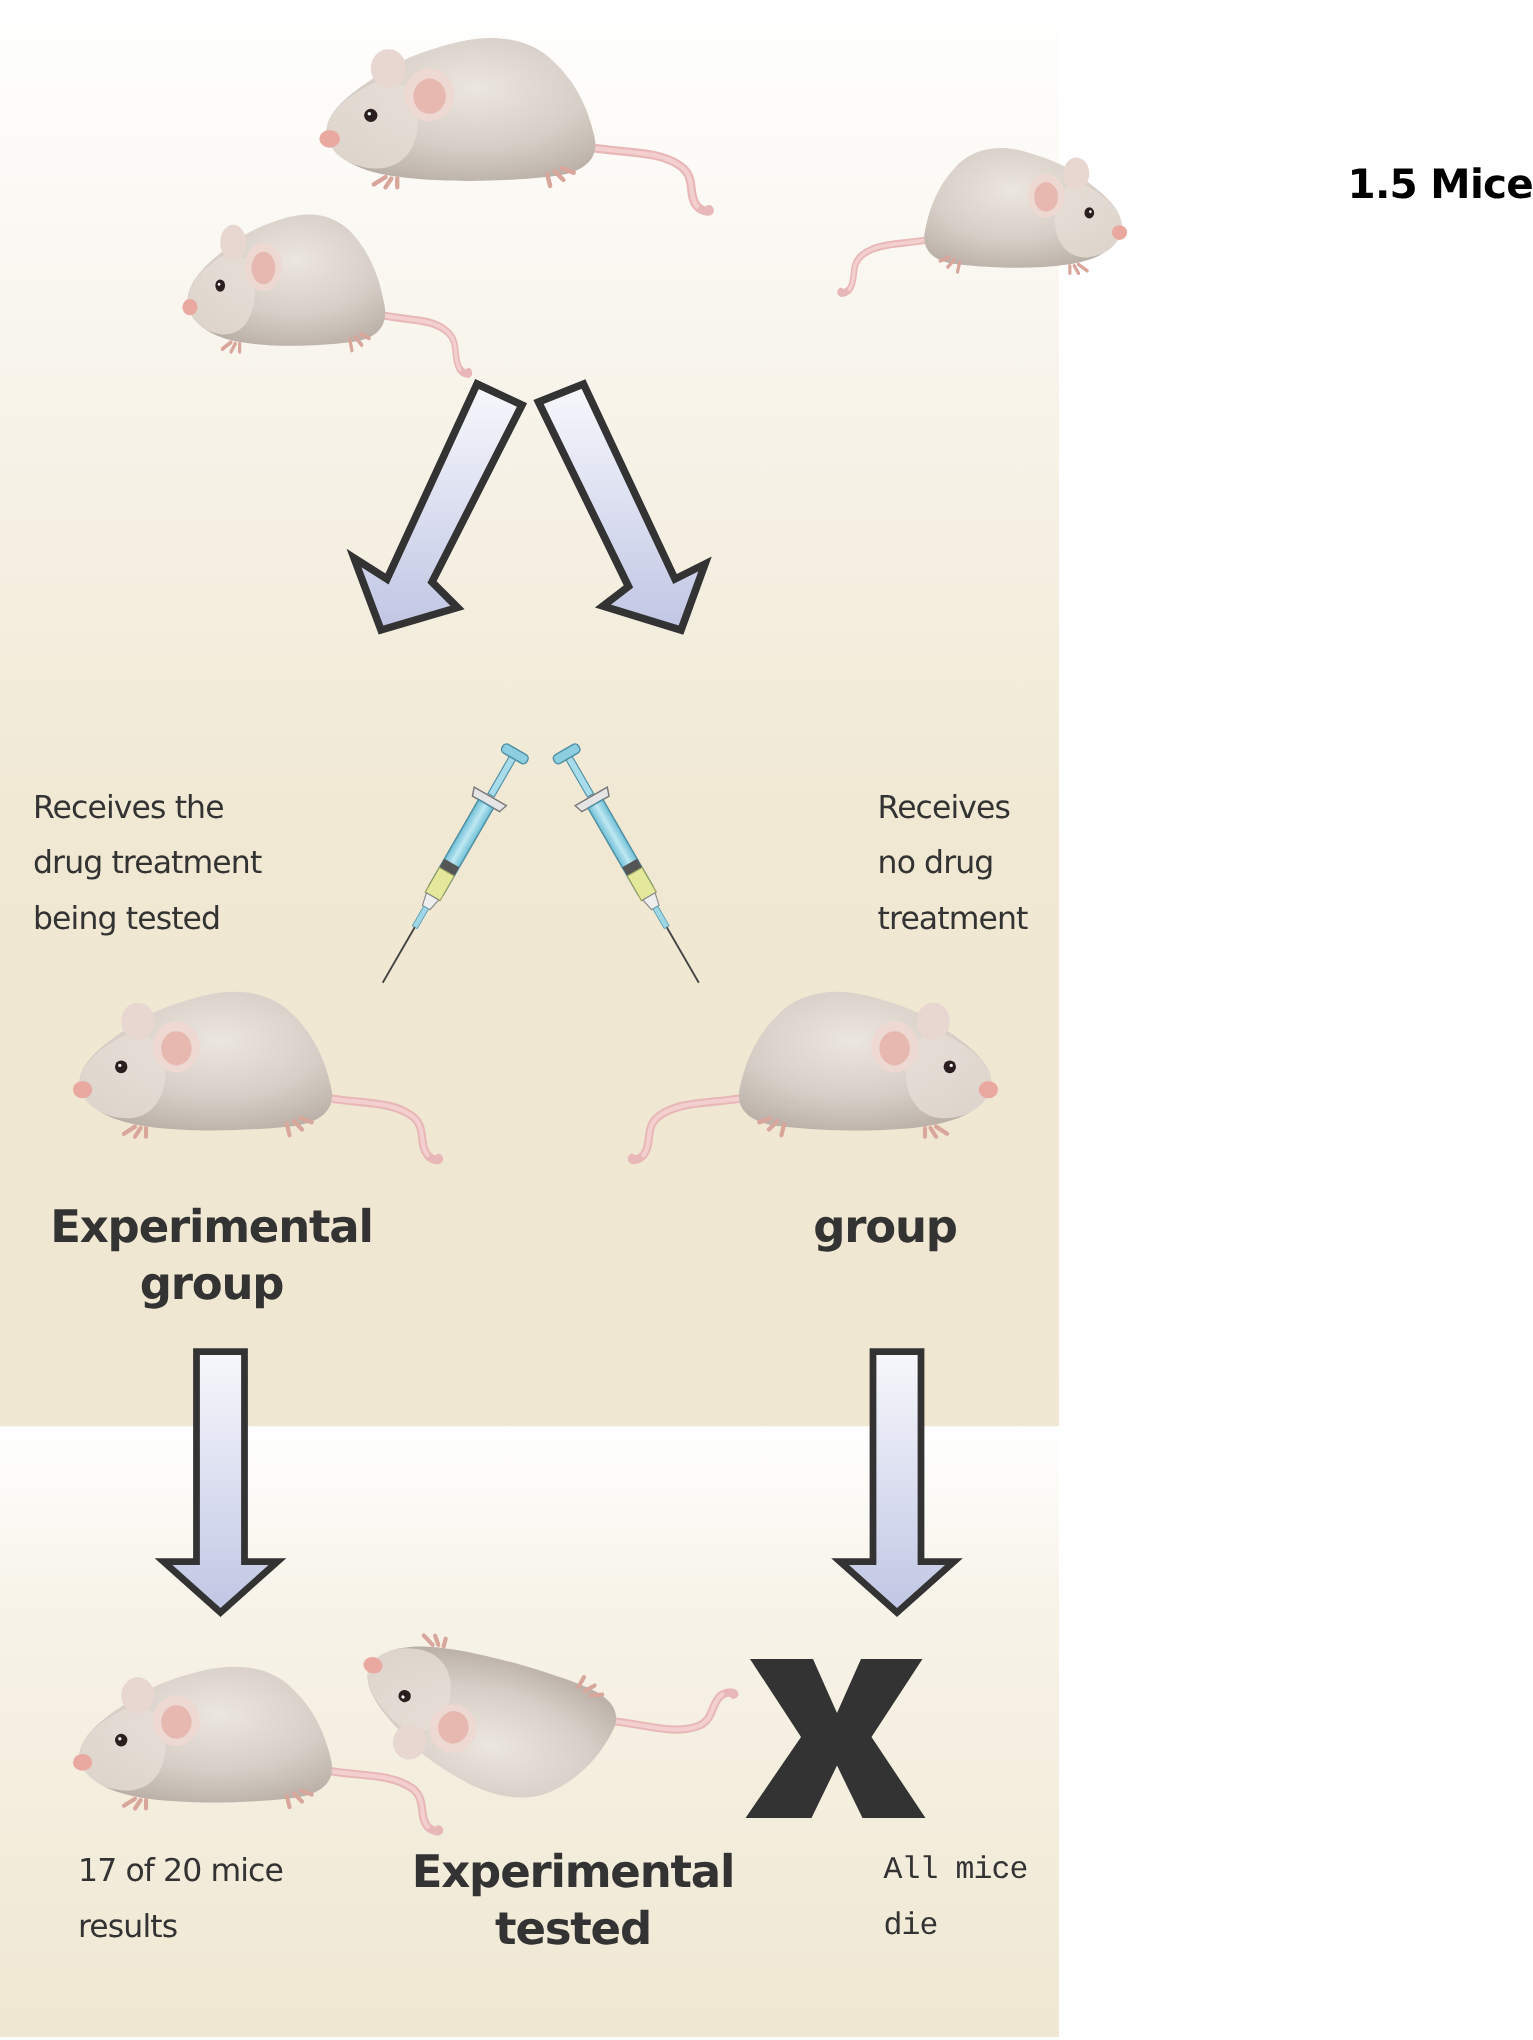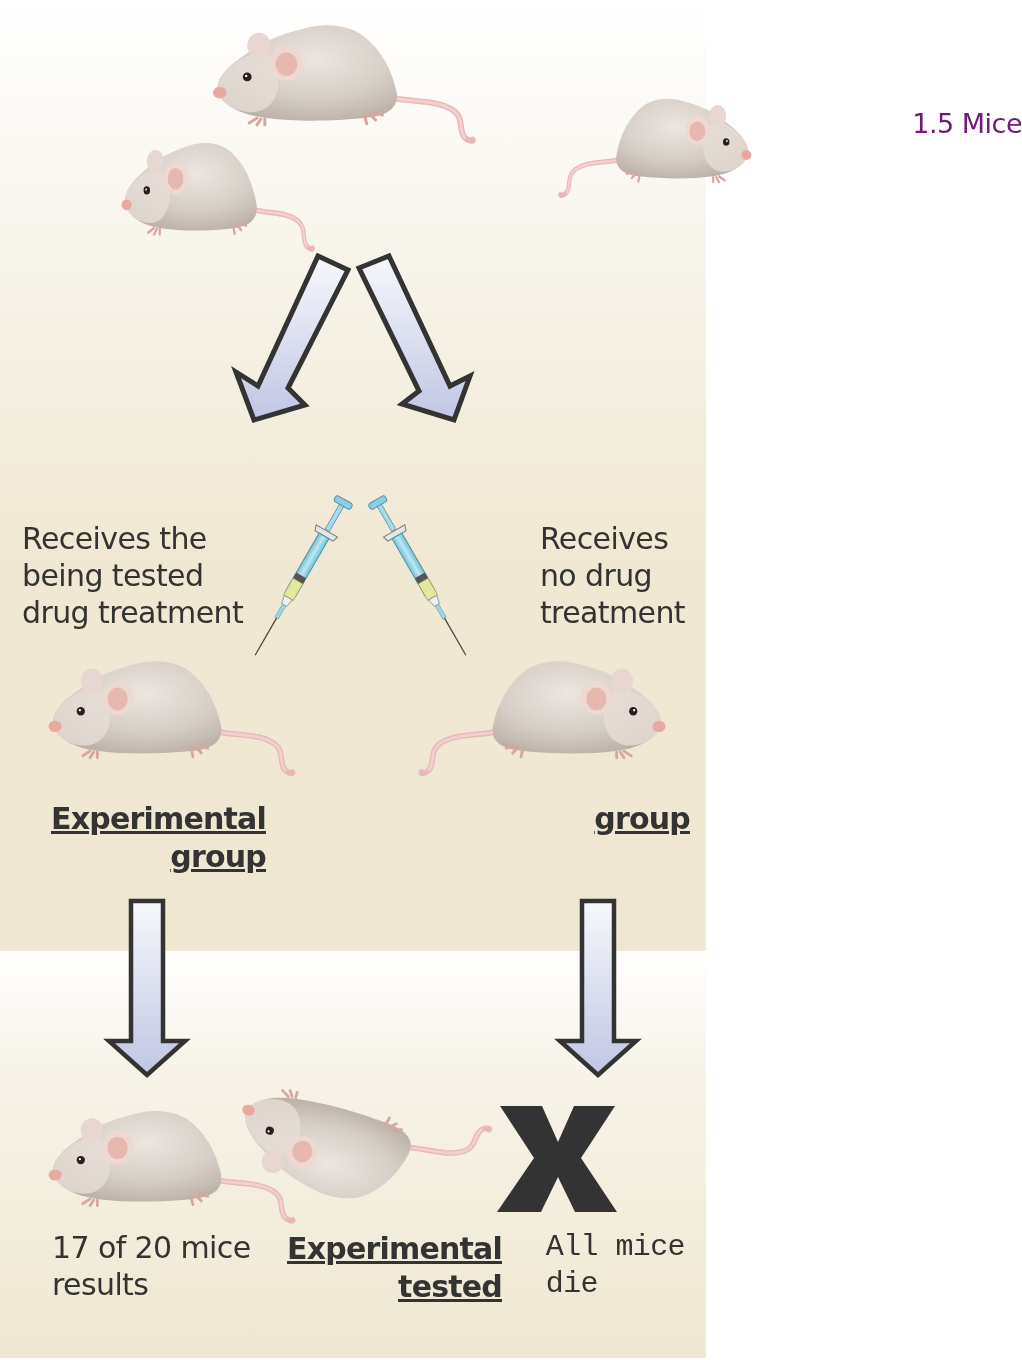--- a/index.html
+++ b/index.html
@@ -9,8 +9,8 @@
     background:linear-gradient(to bottom, #ffffff 0px, #f6f2e7 300px, #f0e8d2 560px, #efe7d1 951px); }
   .panel-bottom { position:absolute; left:0; top:951px; width:706px; height:407px;
     background:linear-gradient(to bottom, #ffffff 0px, #f7f3e8 120px, #efe7d1 407px); }
-  .figure-title { position:absolute; right:0; top:108px; font-weight:normal; font-size:27px;
-    color:#701a75; letter-spacing:-0.5px; }
+  .figure-title { position:absolute; right:0; top:108px; font-weight:bold; font-size:27px;
+    color:#000000; letter-spacing:-0.5px; }
   .txt { position:absolute; font-size:30px; line-height:37px; color:#333; letter-spacing:-0.6px; }
   .bold { font-weight:bold; font-size:30px; line-height:38px; color:#333; letter-spacing:-0.8px; }
   .right { text-align:left; }

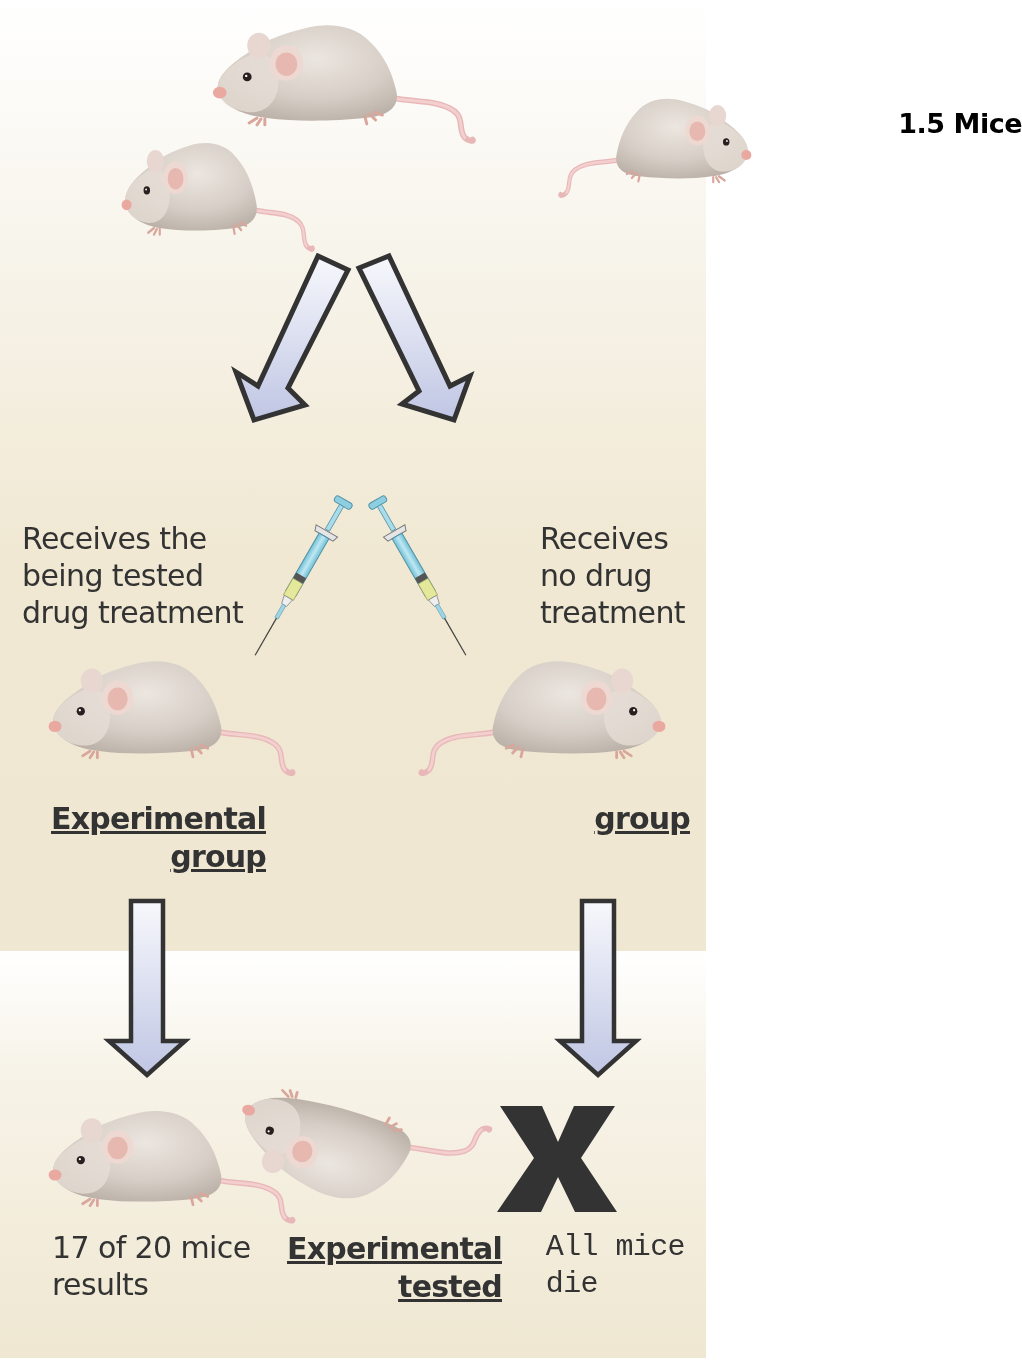--- a/index.html
+++ b/index.html
@@ -11,7 +11,7 @@
     background:linear-gradient(to bottom, #ffffff 0px, #f7f3e8 120px, #efe7d1 407px); }
   .figure-title { position:absolute; right:0; top:108px; font-weight:bold; font-size:27px;
     color:#000000; letter-spacing:-0.5px; }
-  .txt { position:absolute; font-size:30px; line-height:37px; color:#333; letter-spacing:-0.6px; }
+  .txt { position:absolute; font-size:21px; line-height:37px; color:#333; letter-spacing:-0.6px; }
   .bold { font-weight:bold; font-size:30px; line-height:38px; color:#333; letter-spacing:-0.8px; }
   .right { text-align:left; }
   .center { text-align:right;text-decoration:underline; }

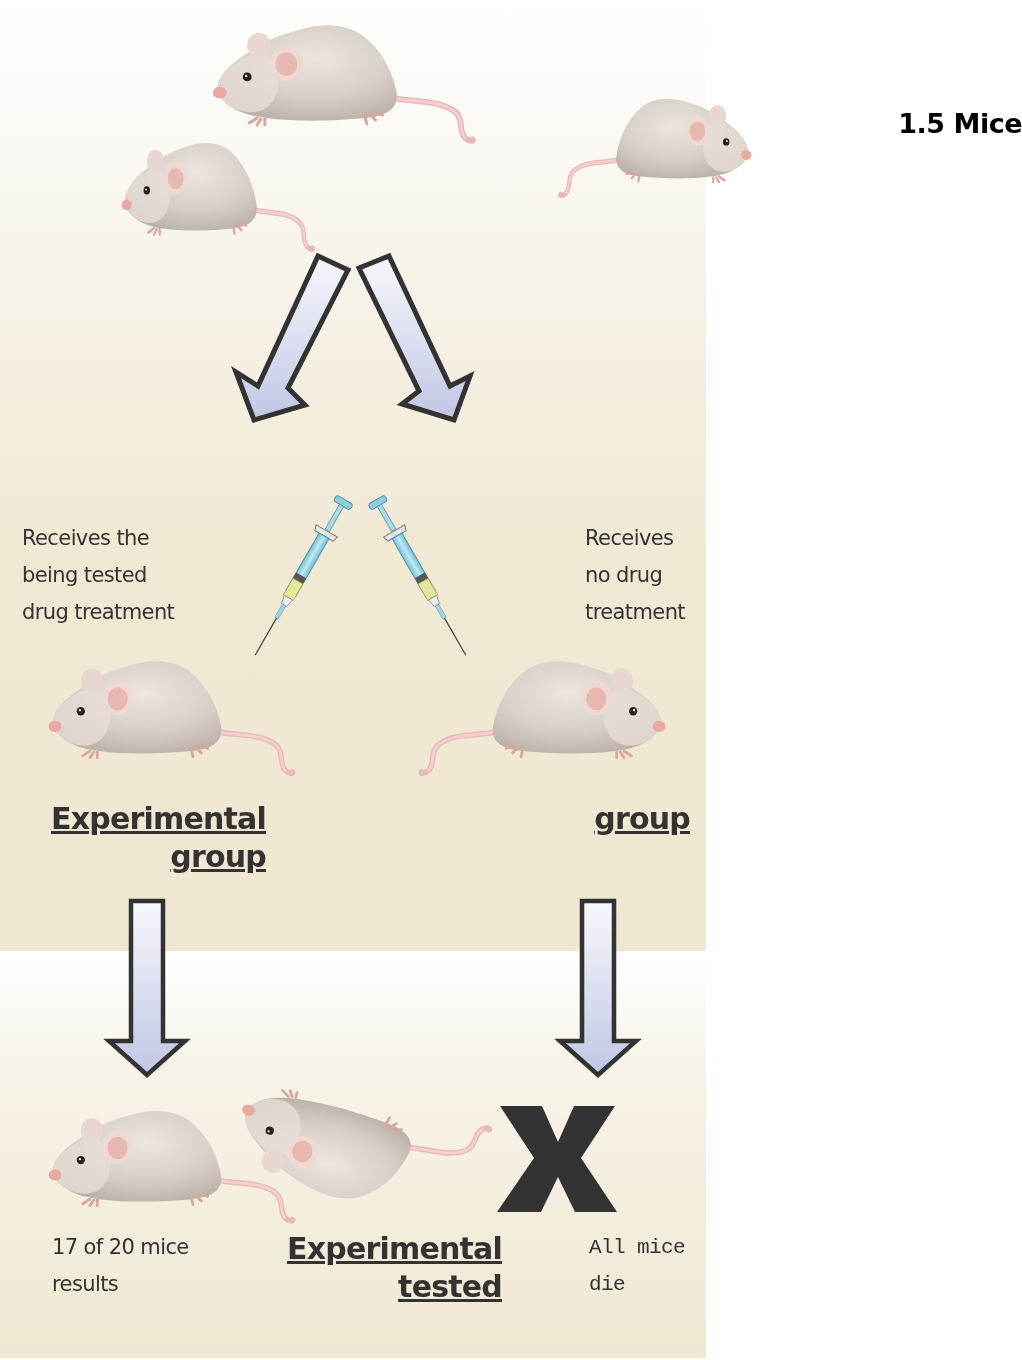--- a/index.html
+++ b/index.html
@@ -137,8 +137,8 @@
 
 <div class="txt" style="left:22px; top:520px;">
   <div>Receives the</div>
+  <div>drug treatment</div>
   <div>being tested</div>
-  <div>drug treatment</div>
 </div>
 <div class="txt right" style="right:337px; top:520px;">
   <div>Receives</div>

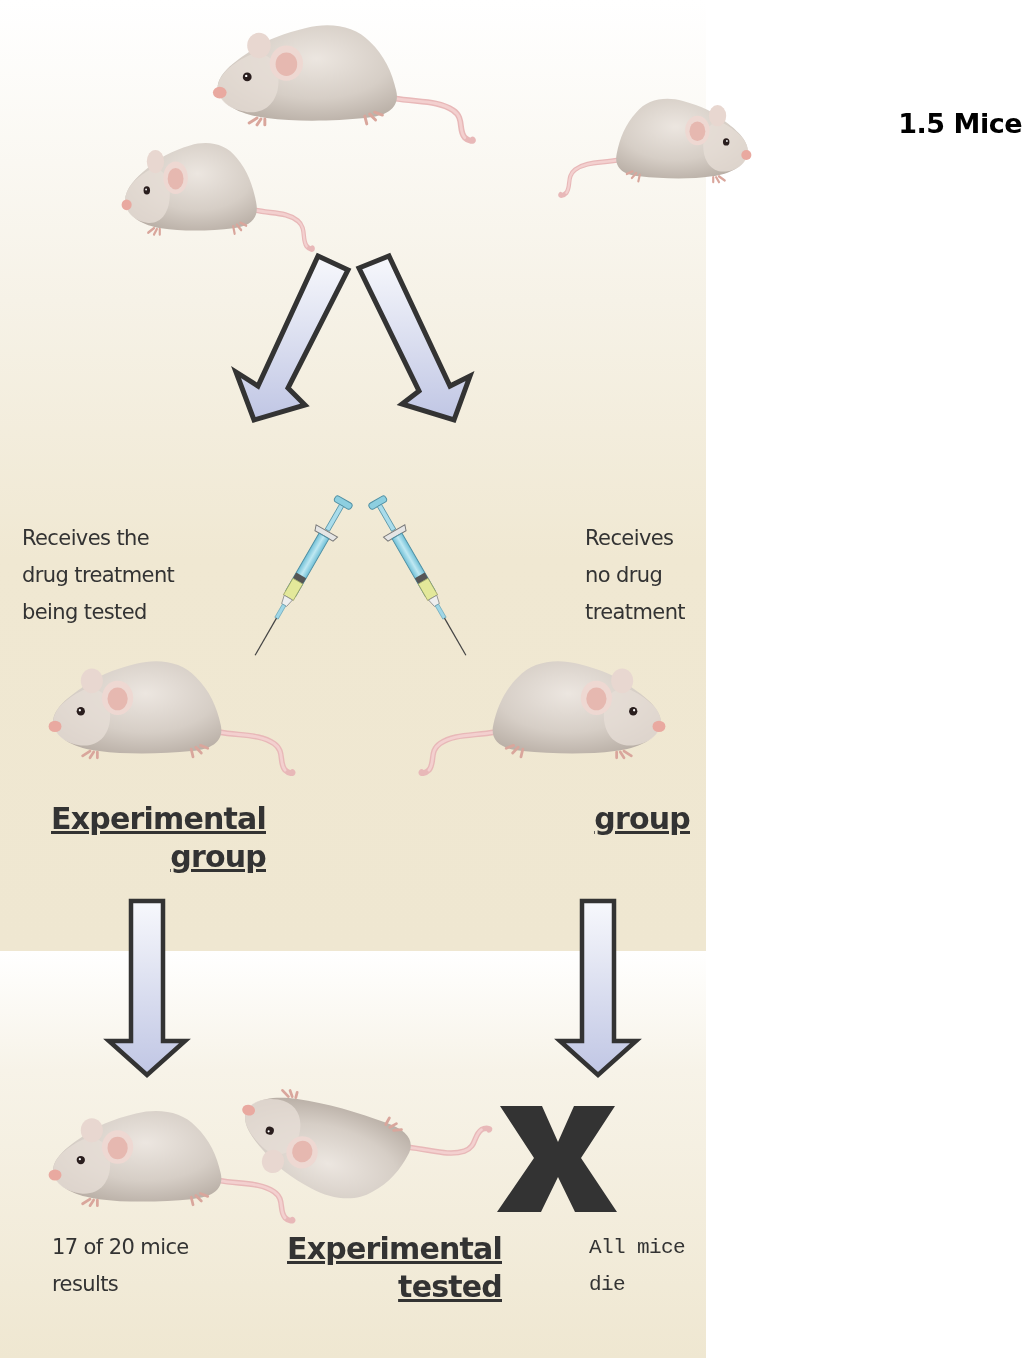--- a/index.html
+++ b/index.html
@@ -14,7 +14,7 @@
   .txt { position:absolute; font-size:21px; line-height:37px; color:#333; letter-spacing:-0.6px; }
   .bold { font-weight:bold; font-size:30px; line-height:38px; color:#333; letter-spacing:-0.8px; }
   .right { text-align:left; }
-  .center { text-align:right;text-decoration:underline; }
+  .center { text-align:center; }
   svg.layer { position:absolute; left:0; top:0; }
 </style>
 </head>

